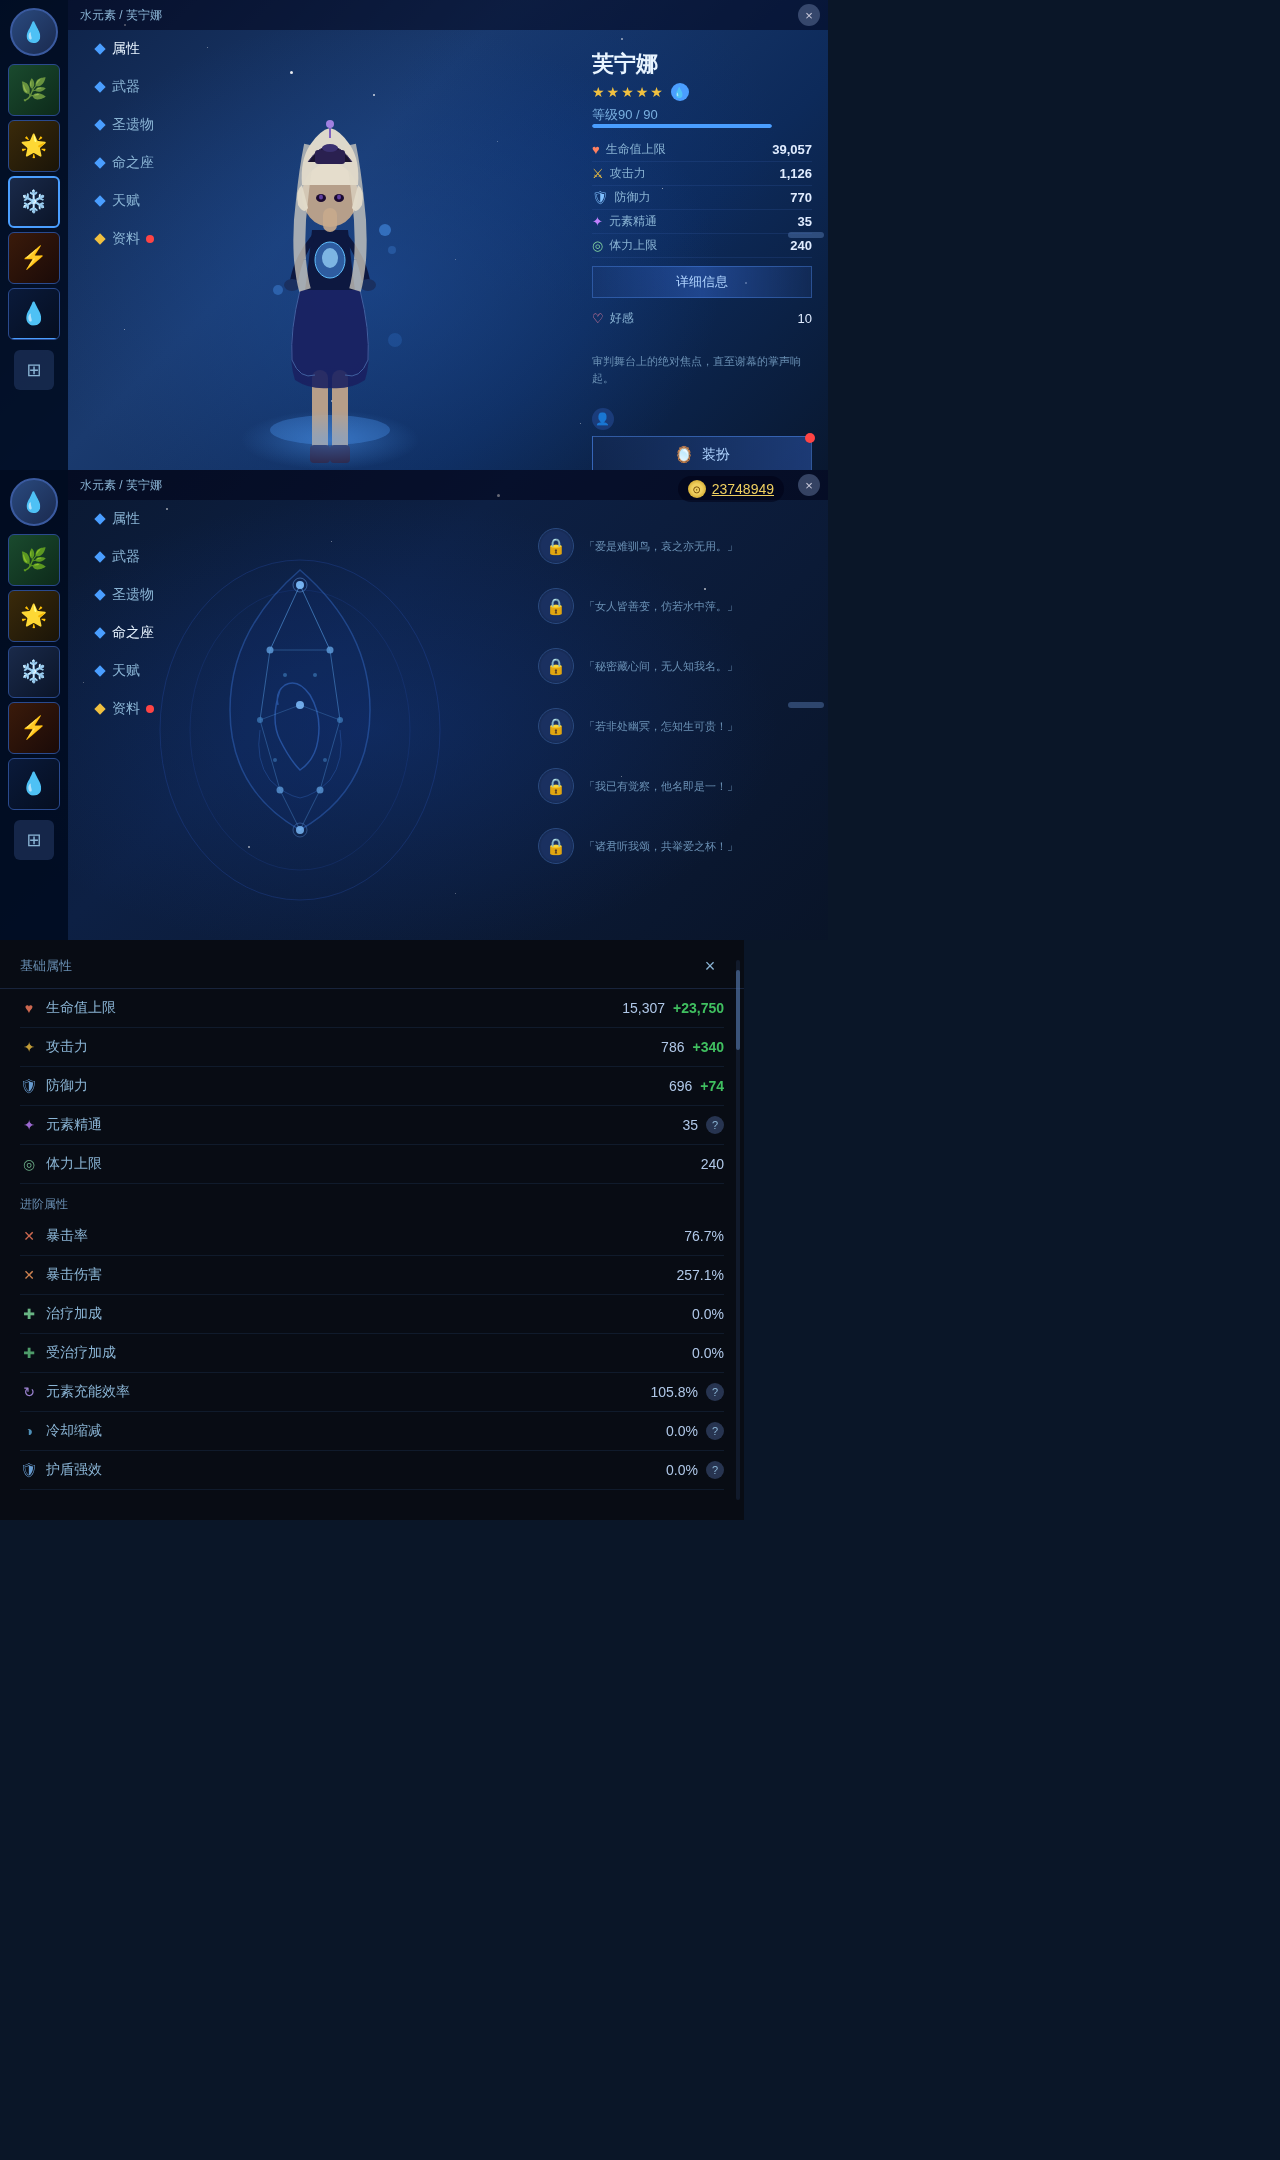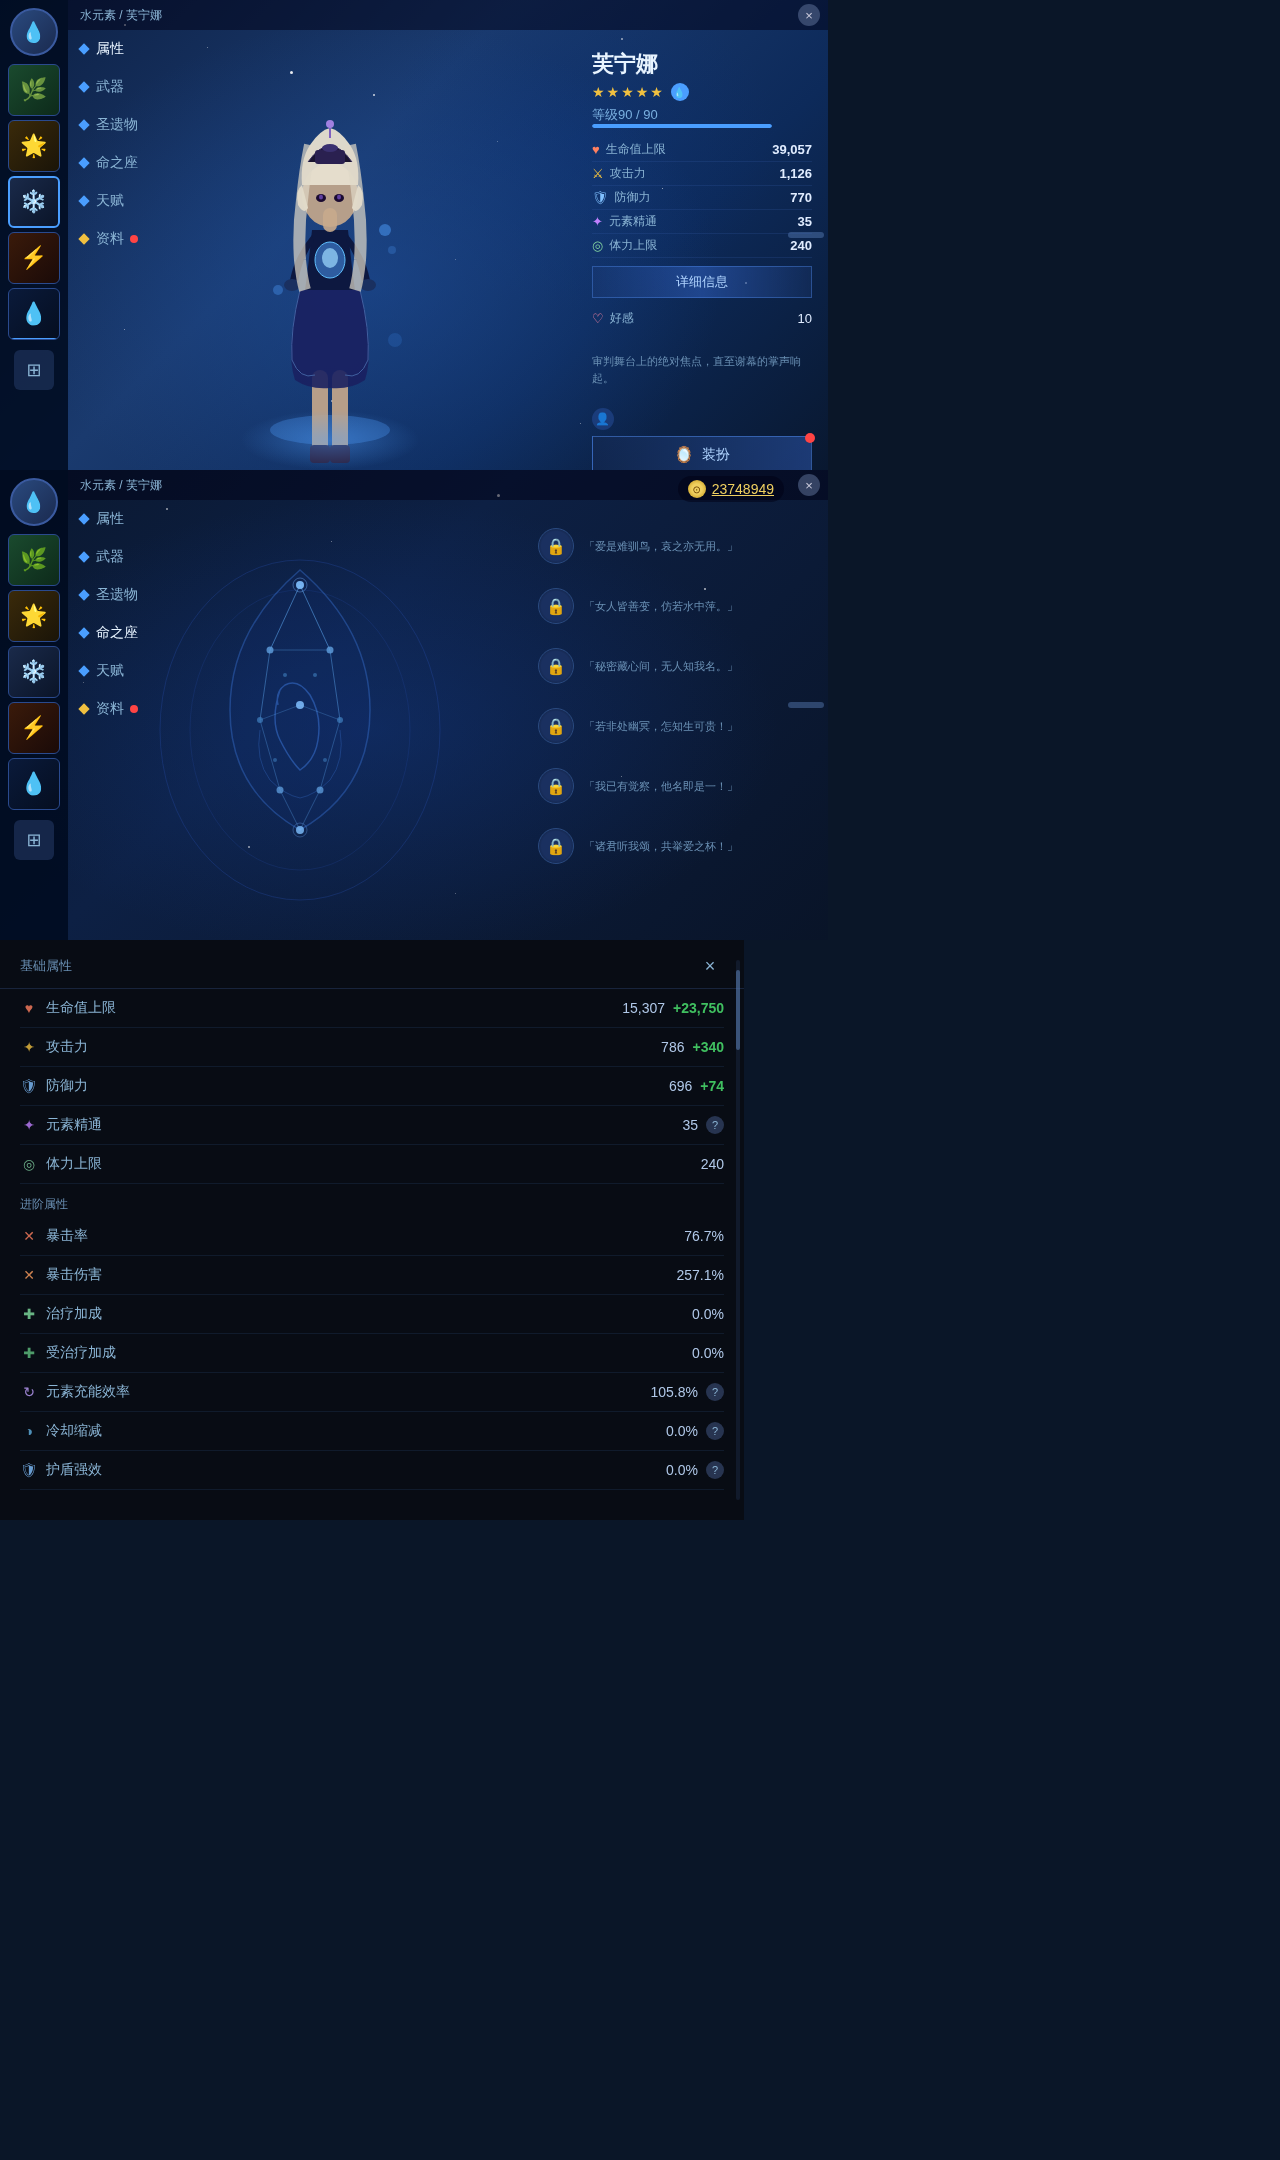--- a/index.html
+++ b/index.html
@@ -139,7 +139,7 @@
     .nav-item {
       display: flex;
       align-items: center;
-      padding: 10px 12px;
+      padding: 10px 28px;
       color: #8ab4d4;
       font-size: 14px;
       cursor: pointer;

